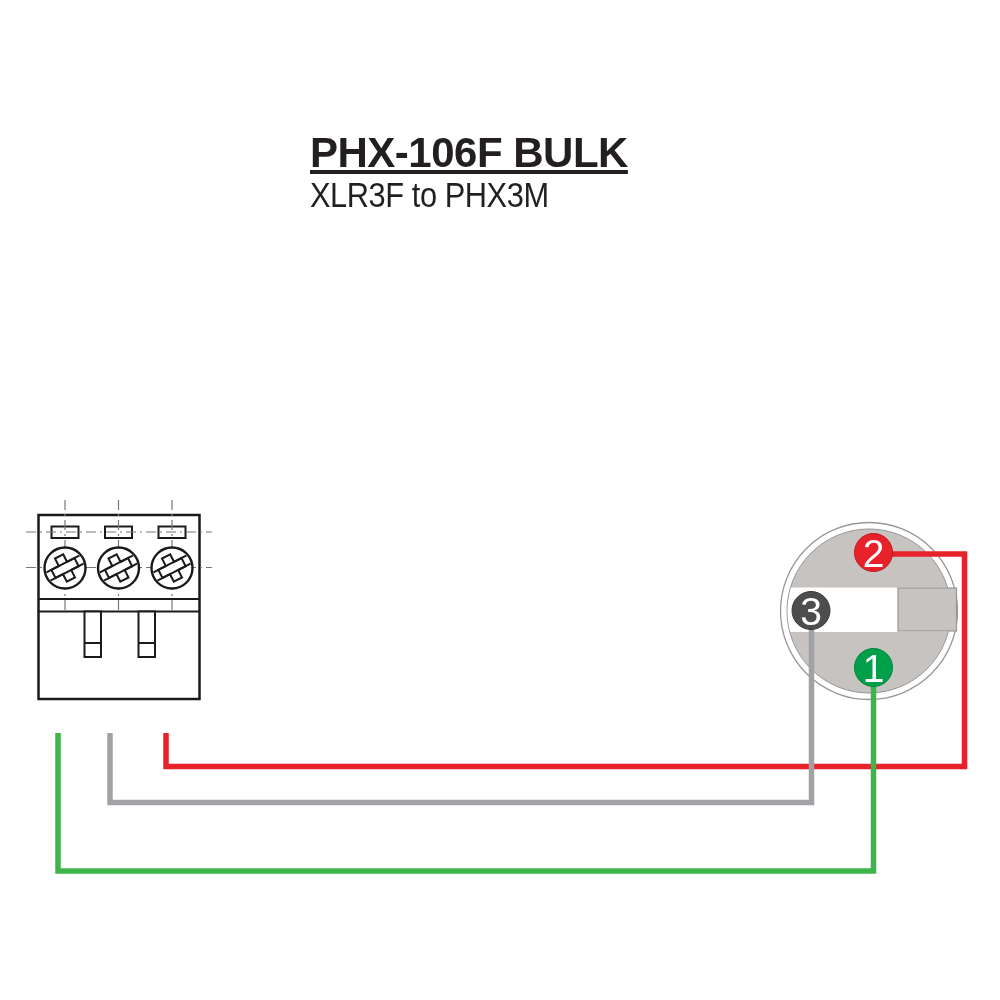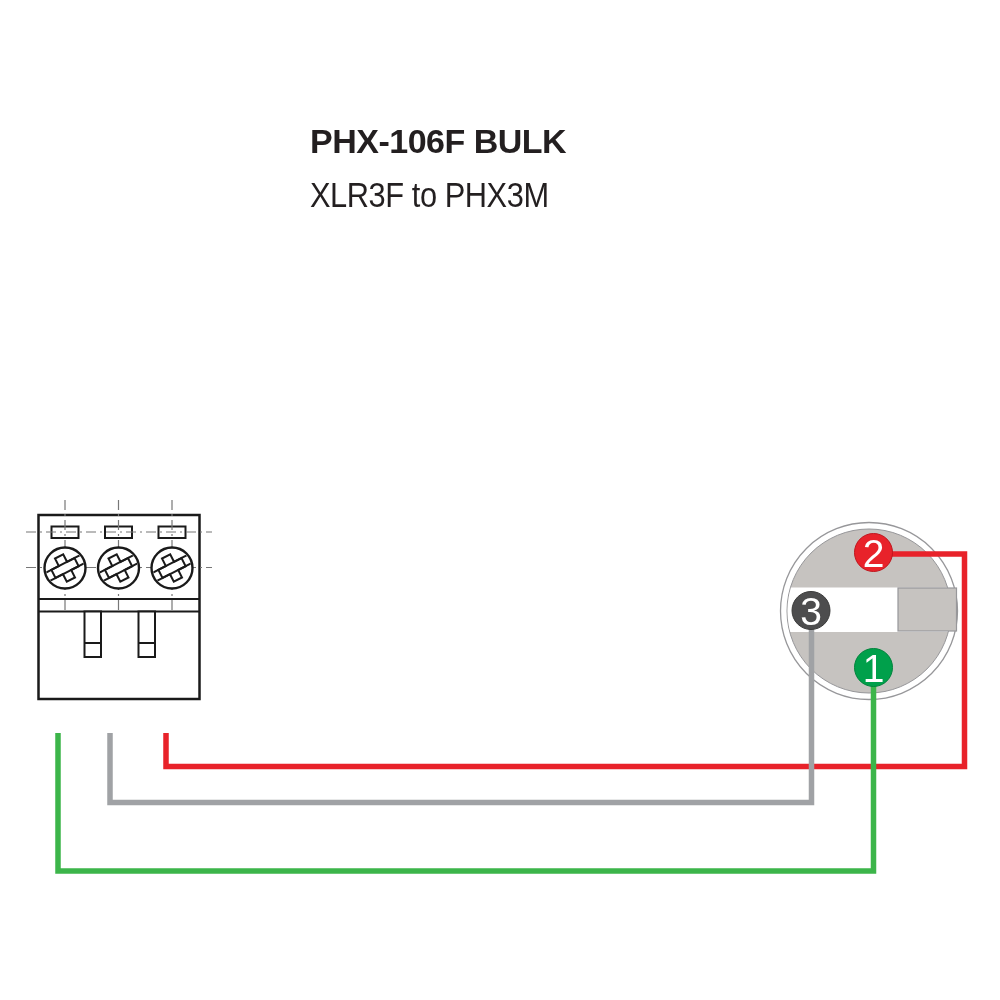--- a/index.html
+++ b/index.html
@@ -5,8 +5,8 @@
   html,body{margin:0;padding:0;background:#fff;}
   .canvas{position:relative;width:1000px;height:1000px;background:#ffffff;overflow:hidden;
           font-family:"Liberation Sans",sans-serif;color:#231f20;}
-  .title{position:absolute;left:310px;top:124px;font-size:34px;font-weight:700;
-         letter-spacing:-0.5px;line-height:1;white-space:nowrap;}
+  .title{position:absolute;left:310px;top:132px;font-size:42px;font-weight:700;
+         letter-spacing:-0.5px;line-height:1;white-space:nowrap;text-decoration:underline;}
   .subtitle{position:absolute;left:310px;top:177px;font-size:35px;font-weight:400;
          letter-spacing:-0.5px;line-height:1;white-space:nowrap;
          transform:scaleX(0.88);transform-origin:left top;}

